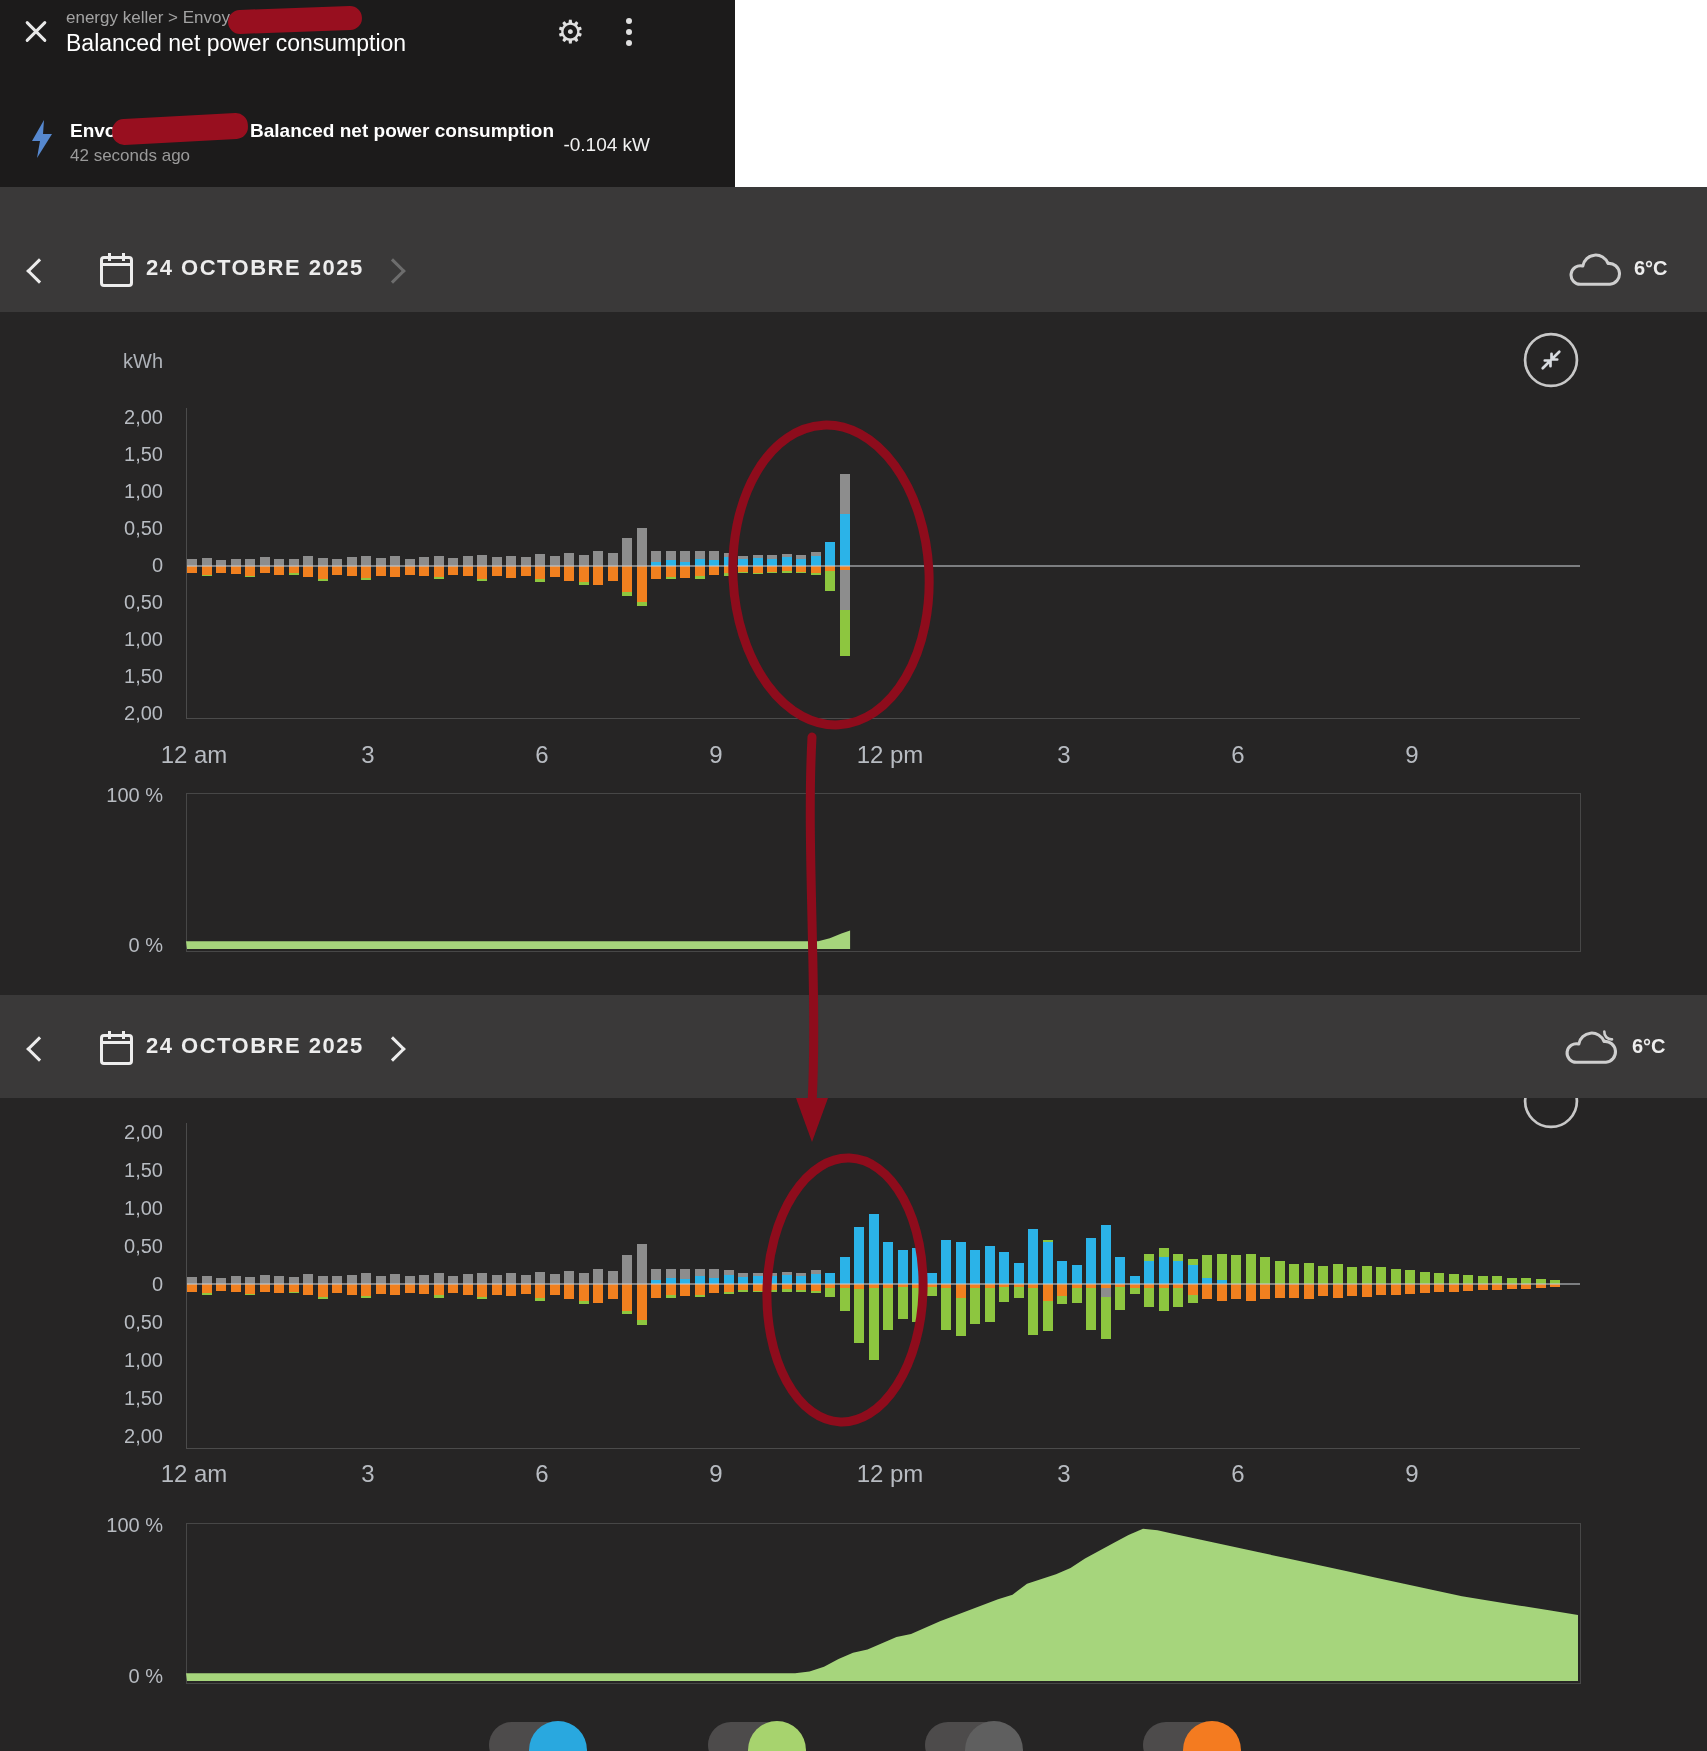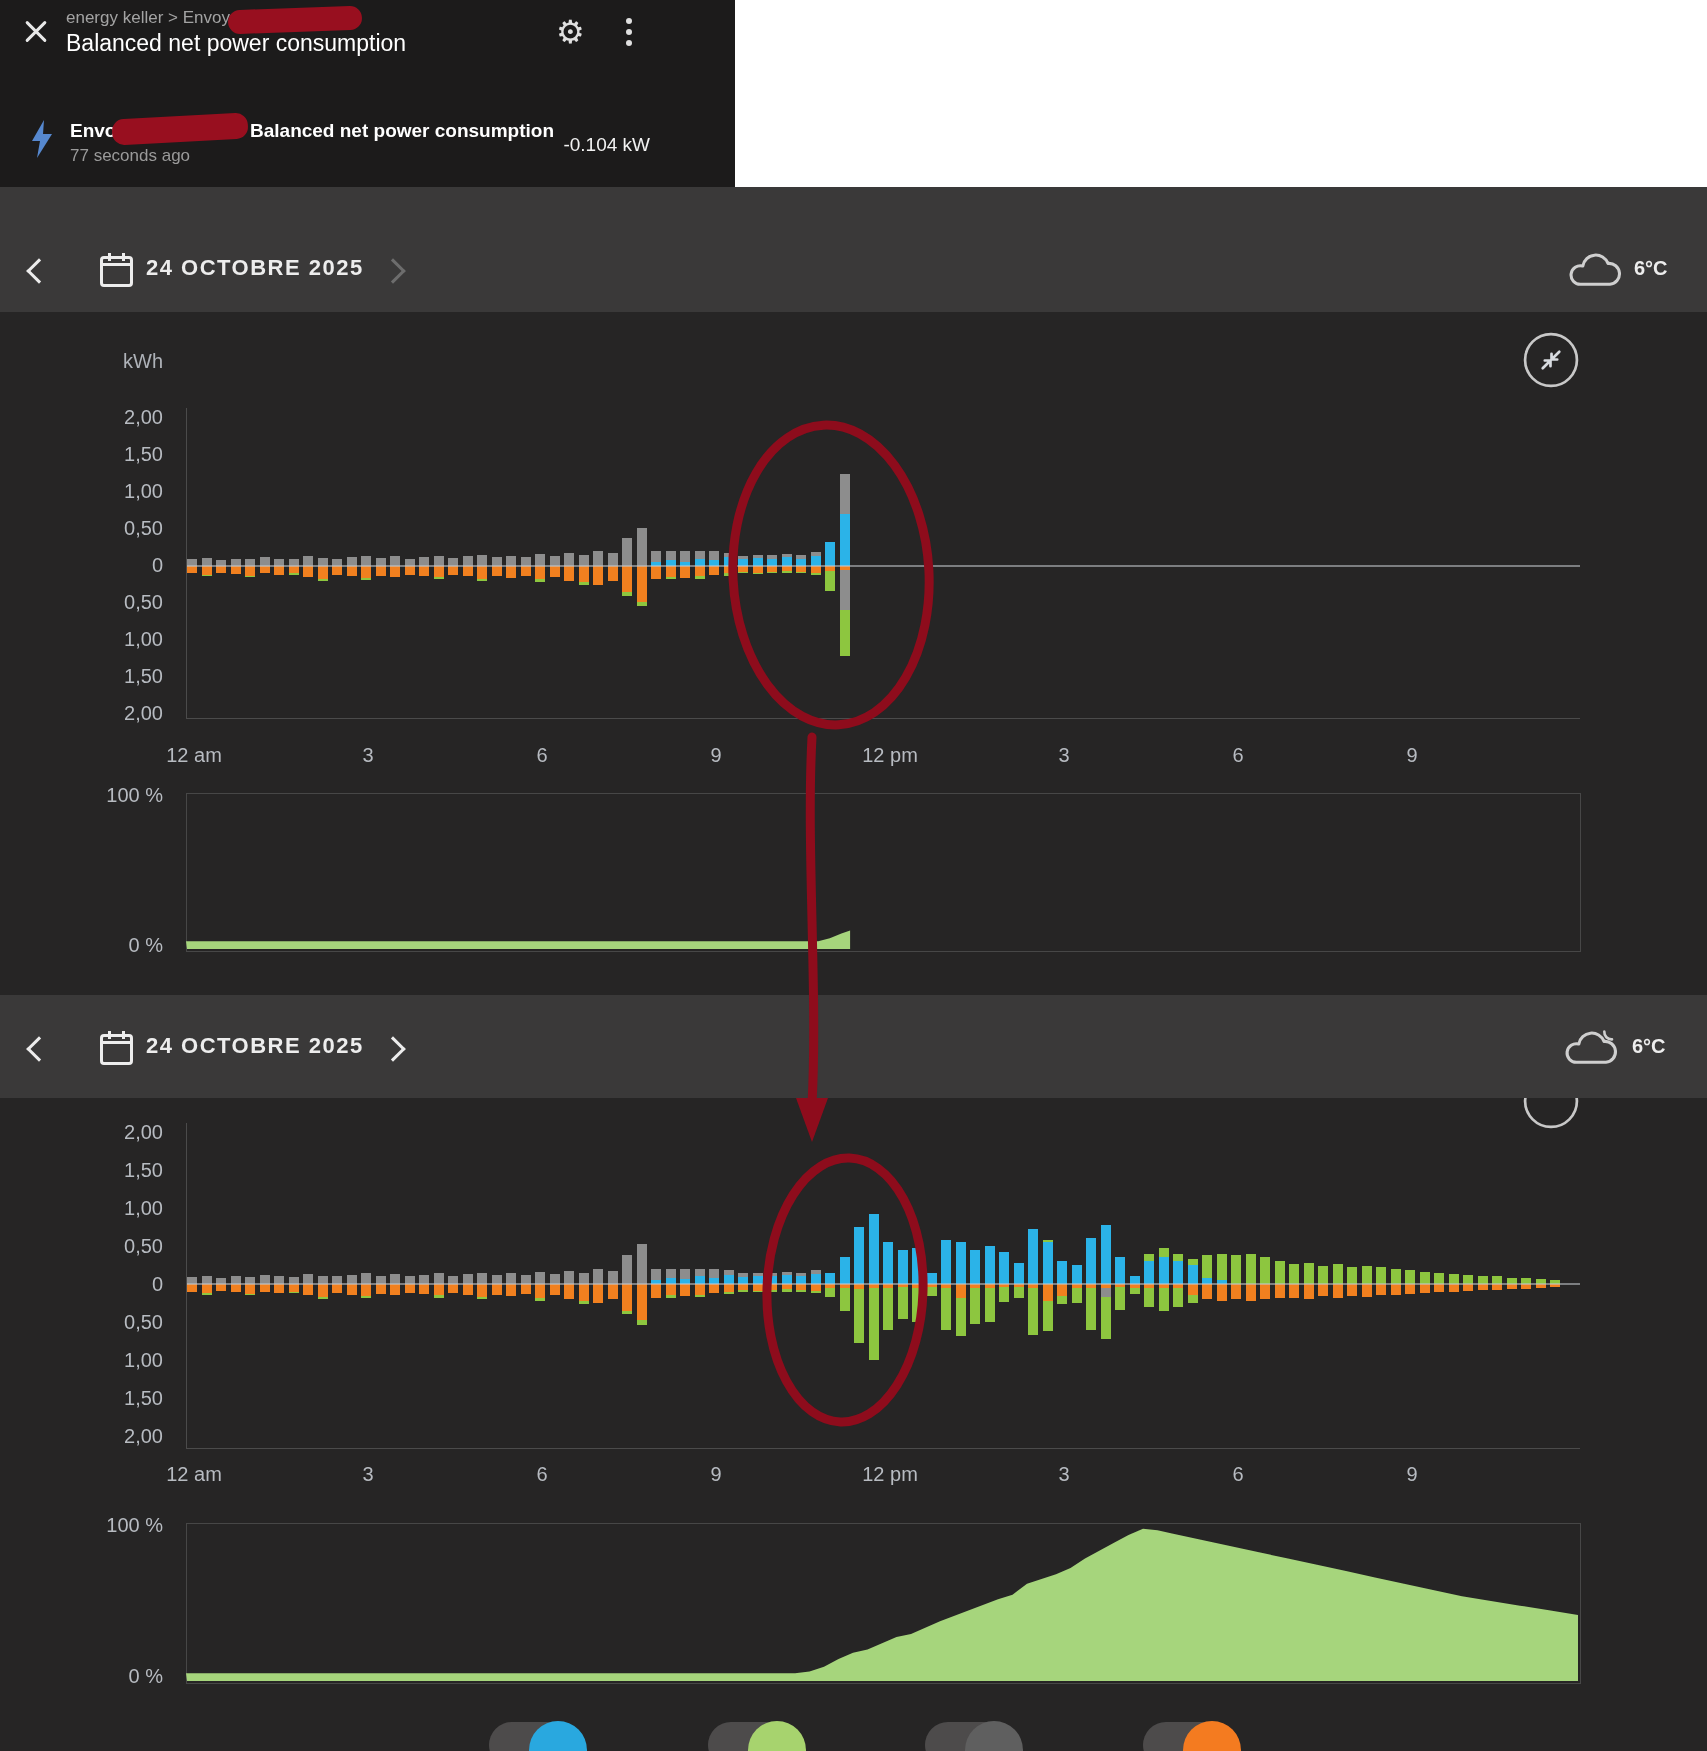--- a/index.html
+++ b/index.html
@@ -69,7 +69,7 @@
   <div class="abs notif-src">Envoy</div>
   <div class="abs blob" style="left:112px;top:116px;width:136px;height:26px;transform:rotate(-3deg);"></div>
   <div class="abs notif-evt">Balanced net power consumption</div>
-  <div class="abs notif-time">77 seconds ago</div>
+  <div class="abs notif-time">42 seconds ago</div>
   <div class="abs notif-val">-0.104 kW</div>
 
   <div class="abs chart-bg" style="top:312px;height:683px;"></div>

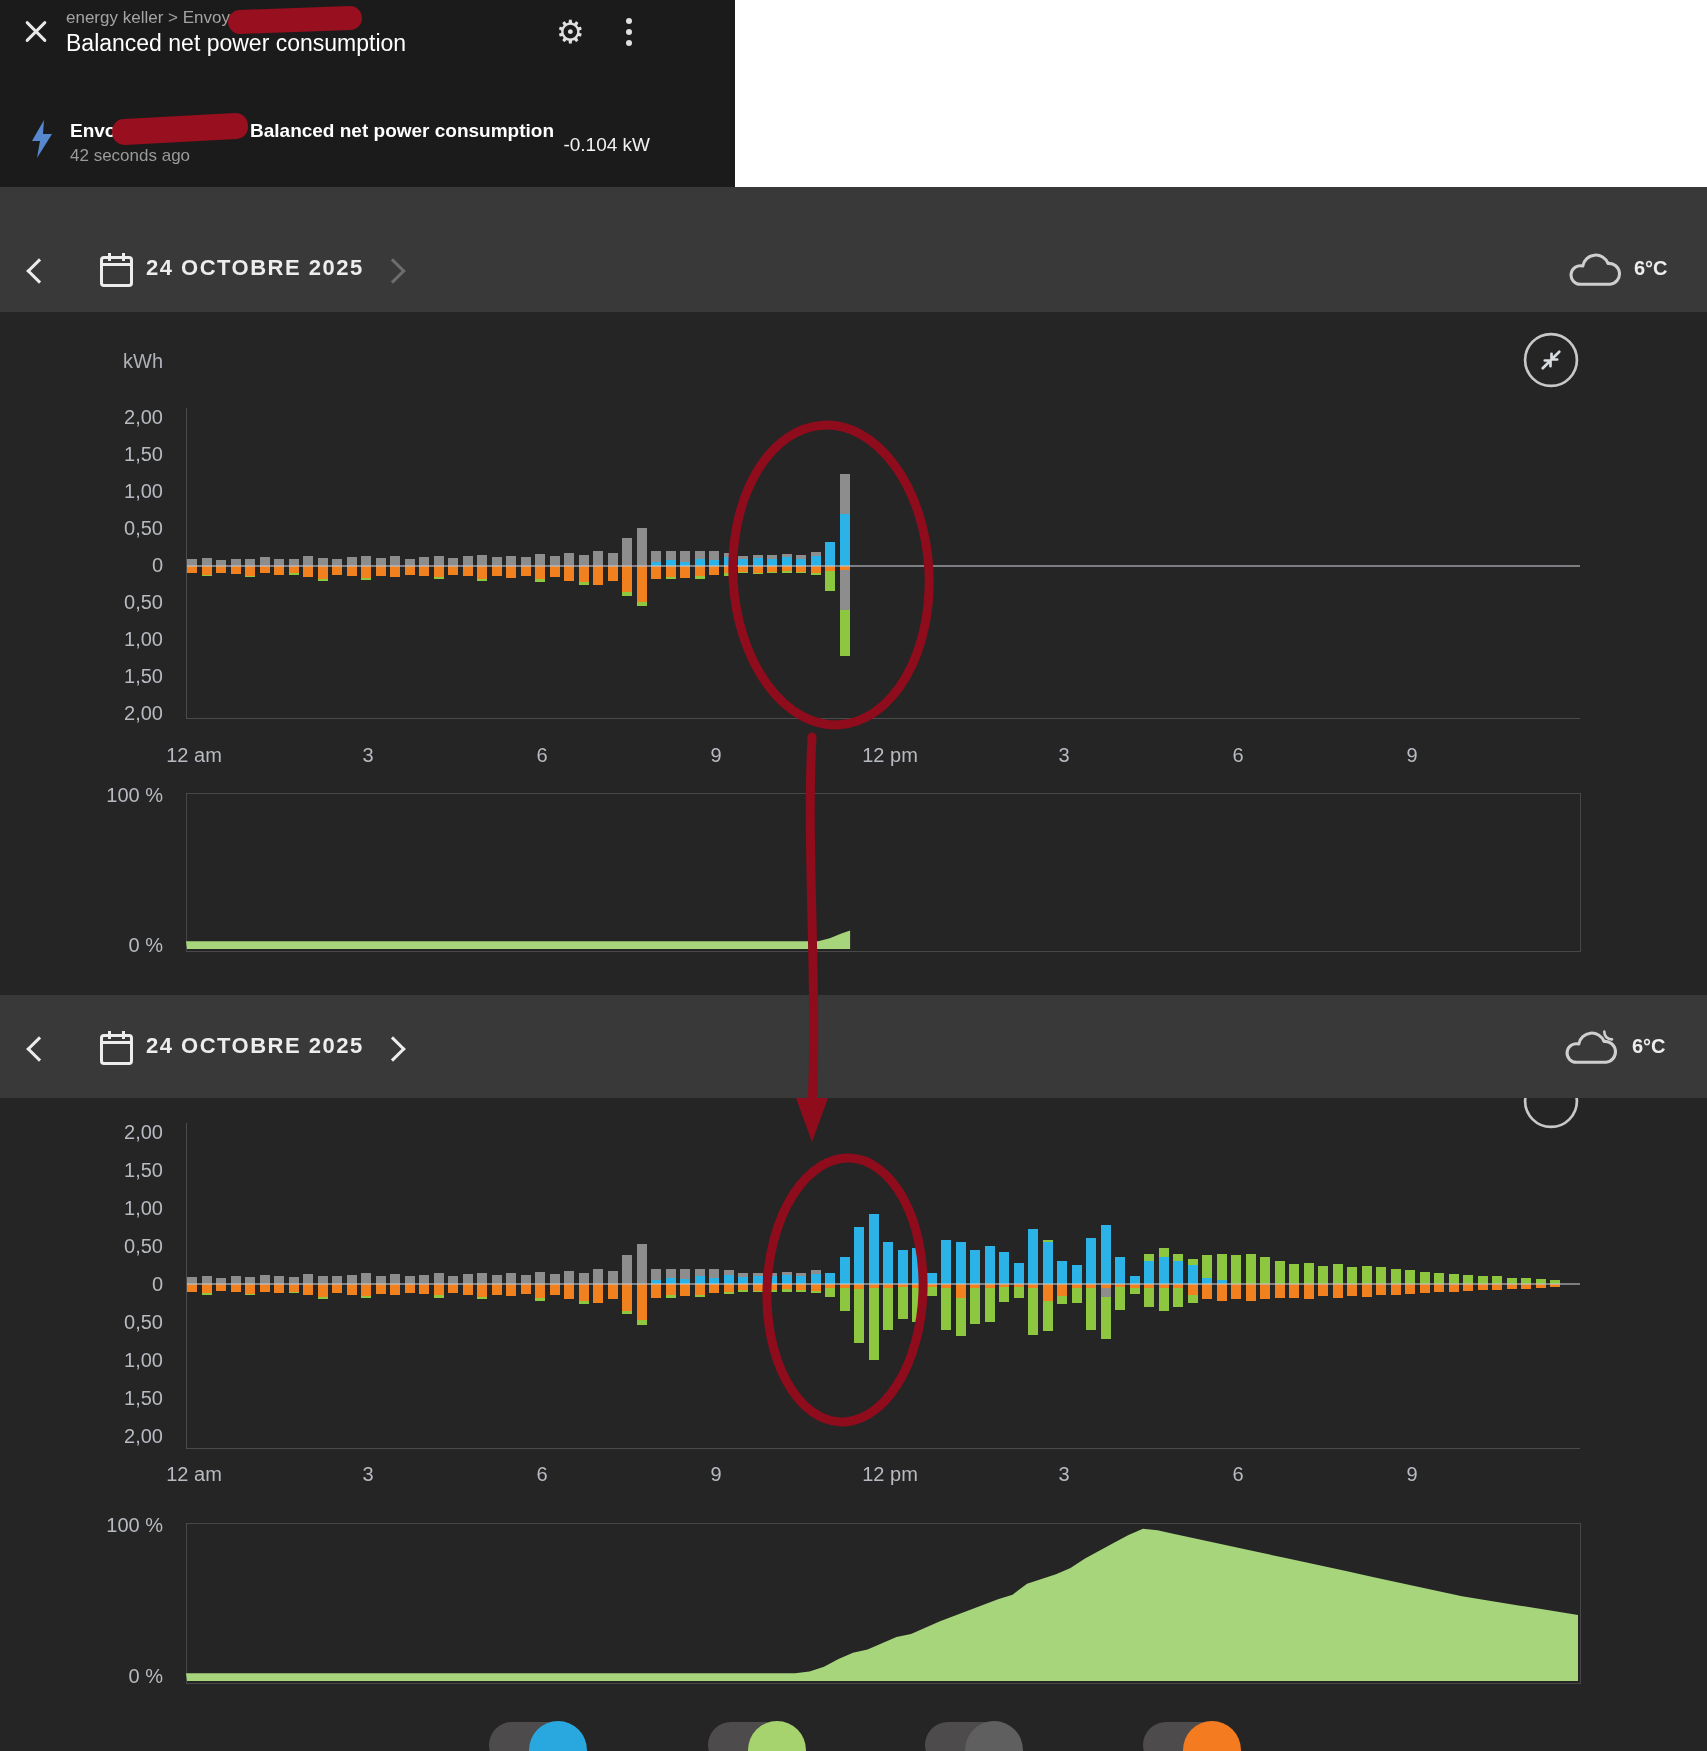--- a/index.html
+++ b/index.html
@@ -31,7 +31,7 @@
   
   .unit{width:63px;text-align:right;font-size:20px;color:#aeb2b8;z-index:3;}
   .ytick,.ptick{width:103px;text-align:right;font-size:20px;color:#b7bbc1;z-index:3;line-height:24px;}
-  .xtick{font-size:20px;color:#b7bbc1;z-index:3;transform:translateX(-50%);line-height:24px;}
+  .xtick{font-size:24px;color:#b7bbc1;z-index:3;transform:translateX(-50%);line-height:24px;}
   .axis{background:#4b4b4b;z-index:2;}
   .zero{background:rgba(195,200,205,0.55);z-index:4;}
   .pctbox{border:1px solid #474747;z-index:2;}

